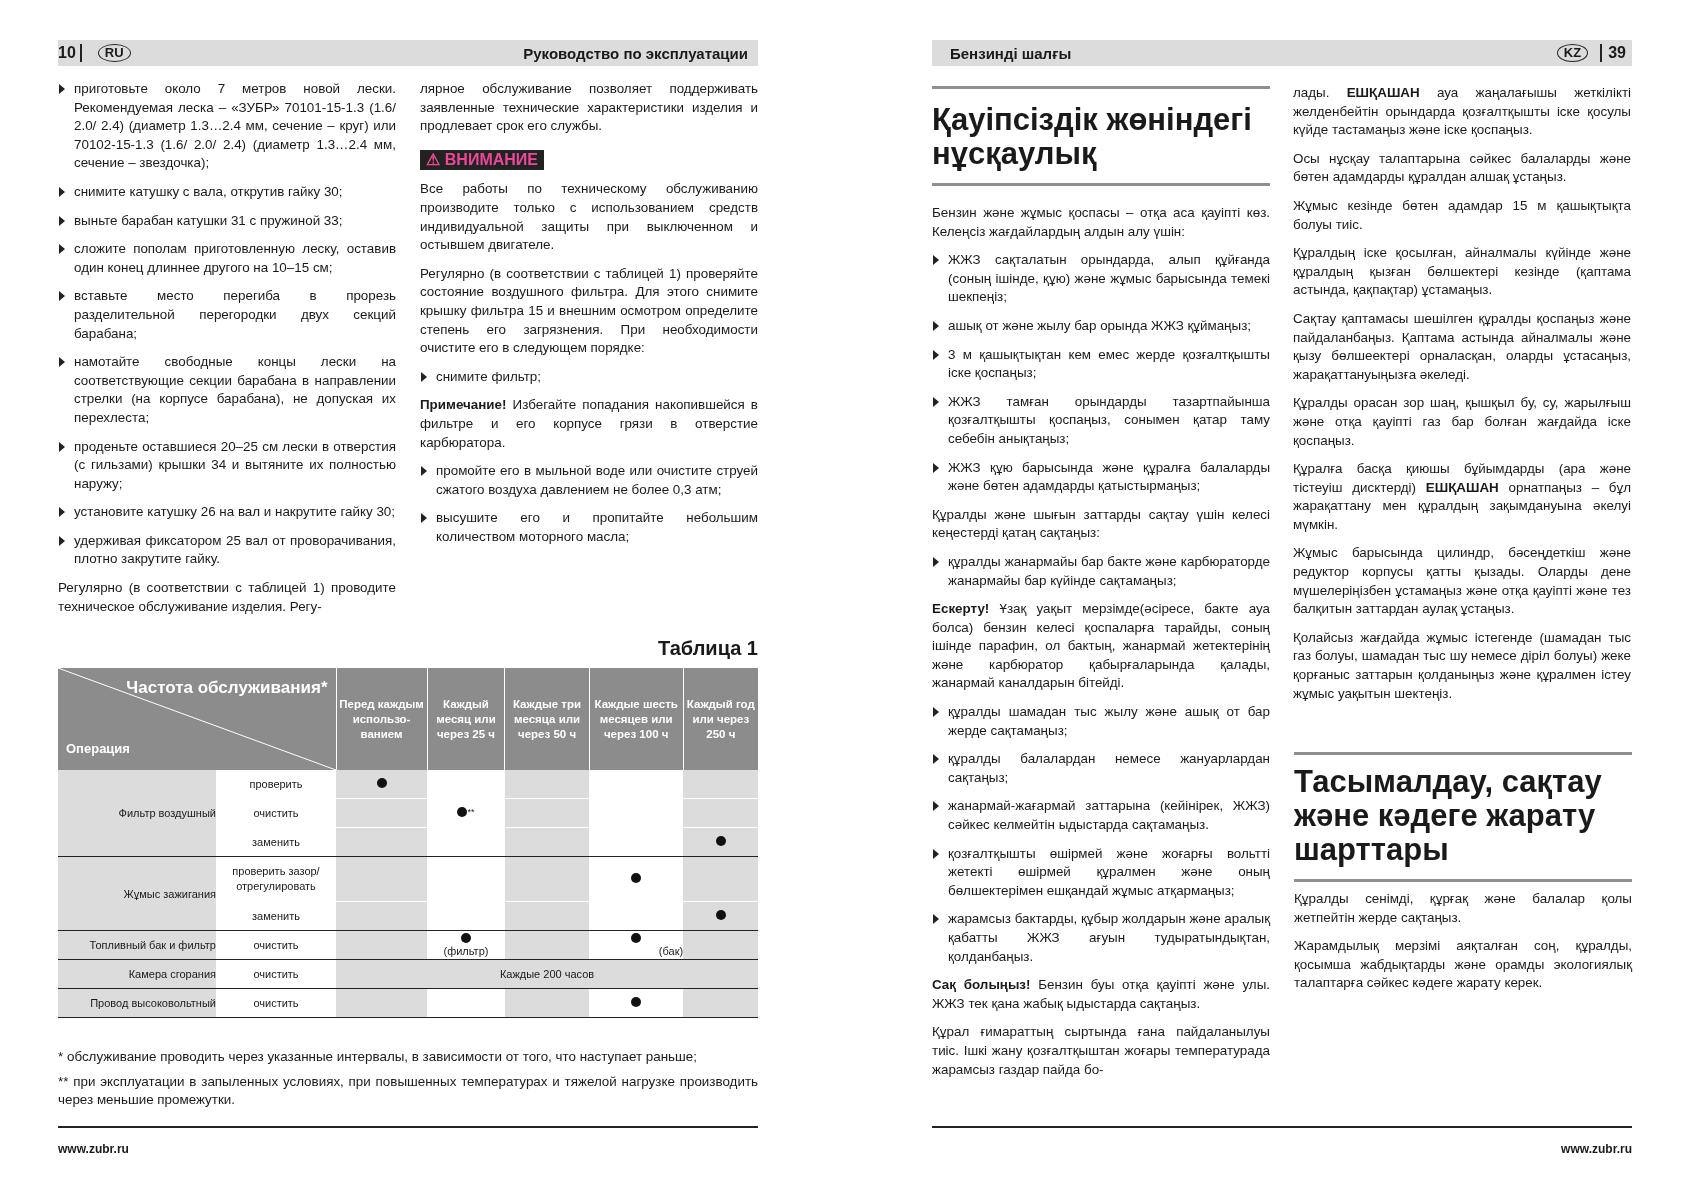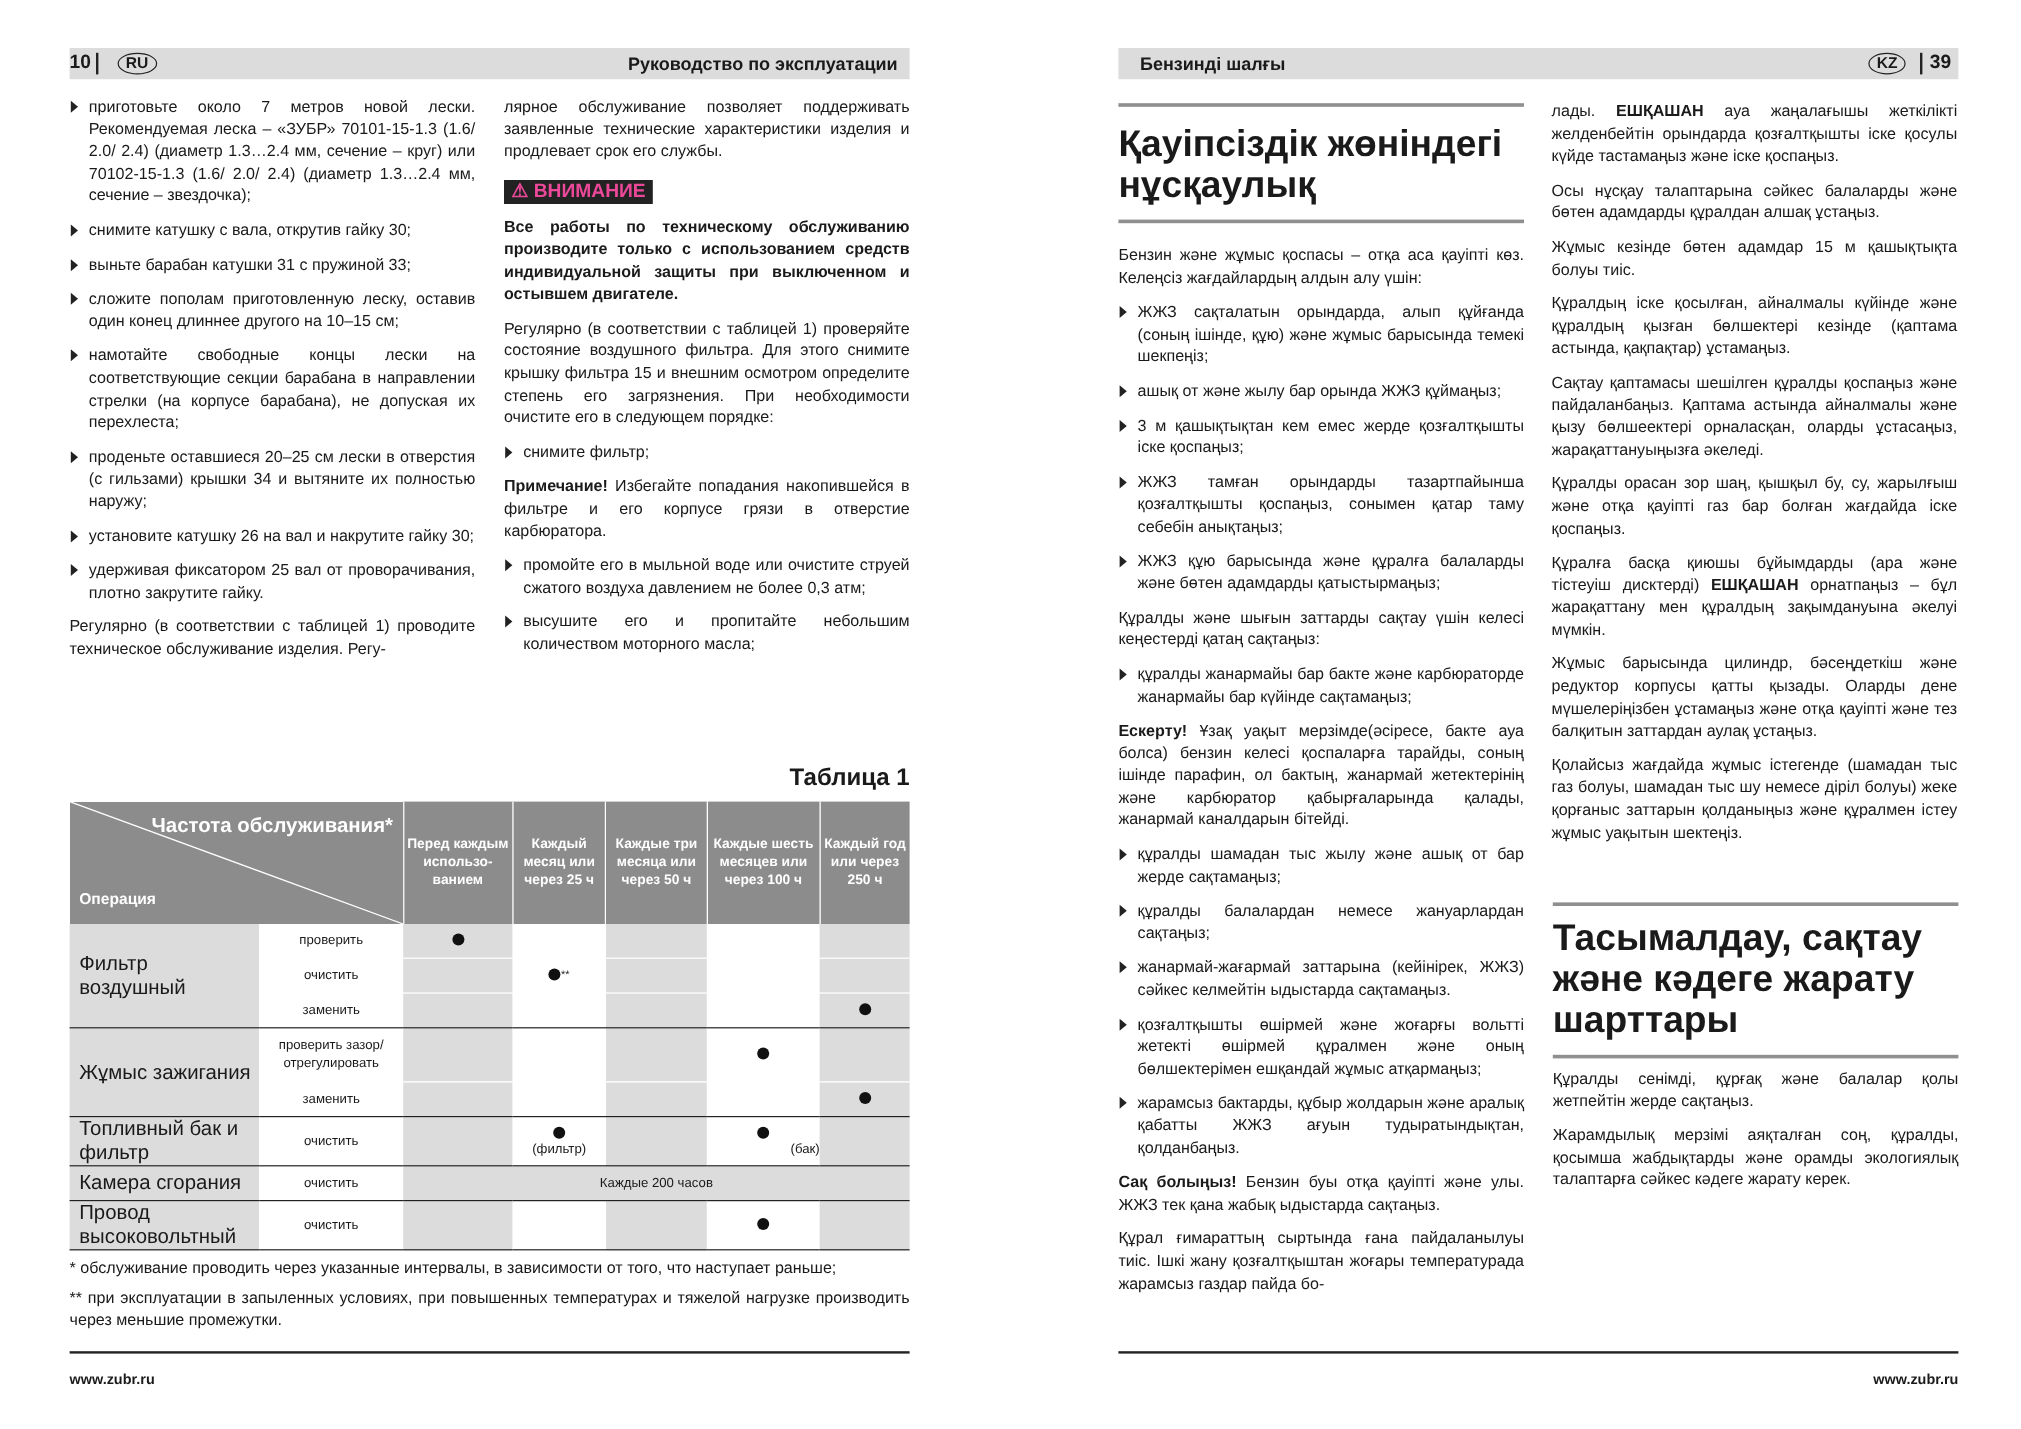--- a/index.html
+++ b/index.html
@@ -70,7 +70,7 @@
   <div class="col" style="left:362px;top:80px;width:338px;">
     <p>лярное обслуживание позволяет поддерживать заявленные технические характеристики изделия и продлевает срок его службы.</p>
     <div class="warn"><span>⚠ </span><span>ВНИМАНИЕ</span></div>
-    <p style="font-weight:bold;">Все работы по техническому обслуживанию производите только с использованием средств индивидуальной защиты при выключенном и остывшем двигателе.</p>
+    <p style="font-weight:normal;">Все работы по техническому обслуживанию производите только с использованием средств индивидуальной защиты при выключенном и остывшем двигателе.</p>
     <p>Регулярно (в соответствии с таблицей 1) проверяйте состояние воздушного фильтра. Для этого снимите крышку фильтра 15 и внешним осмотром определите степень его загрязнения. При необходимости очистите его в следующем порядке:</p>
     <div class="bul">снимите фильтр;</div>
     <p><b>Примечание!</b><span> Избегайте попадания накопившейся в фильтре и его корпусе грязи в отверстие карбюратора.</span></p>

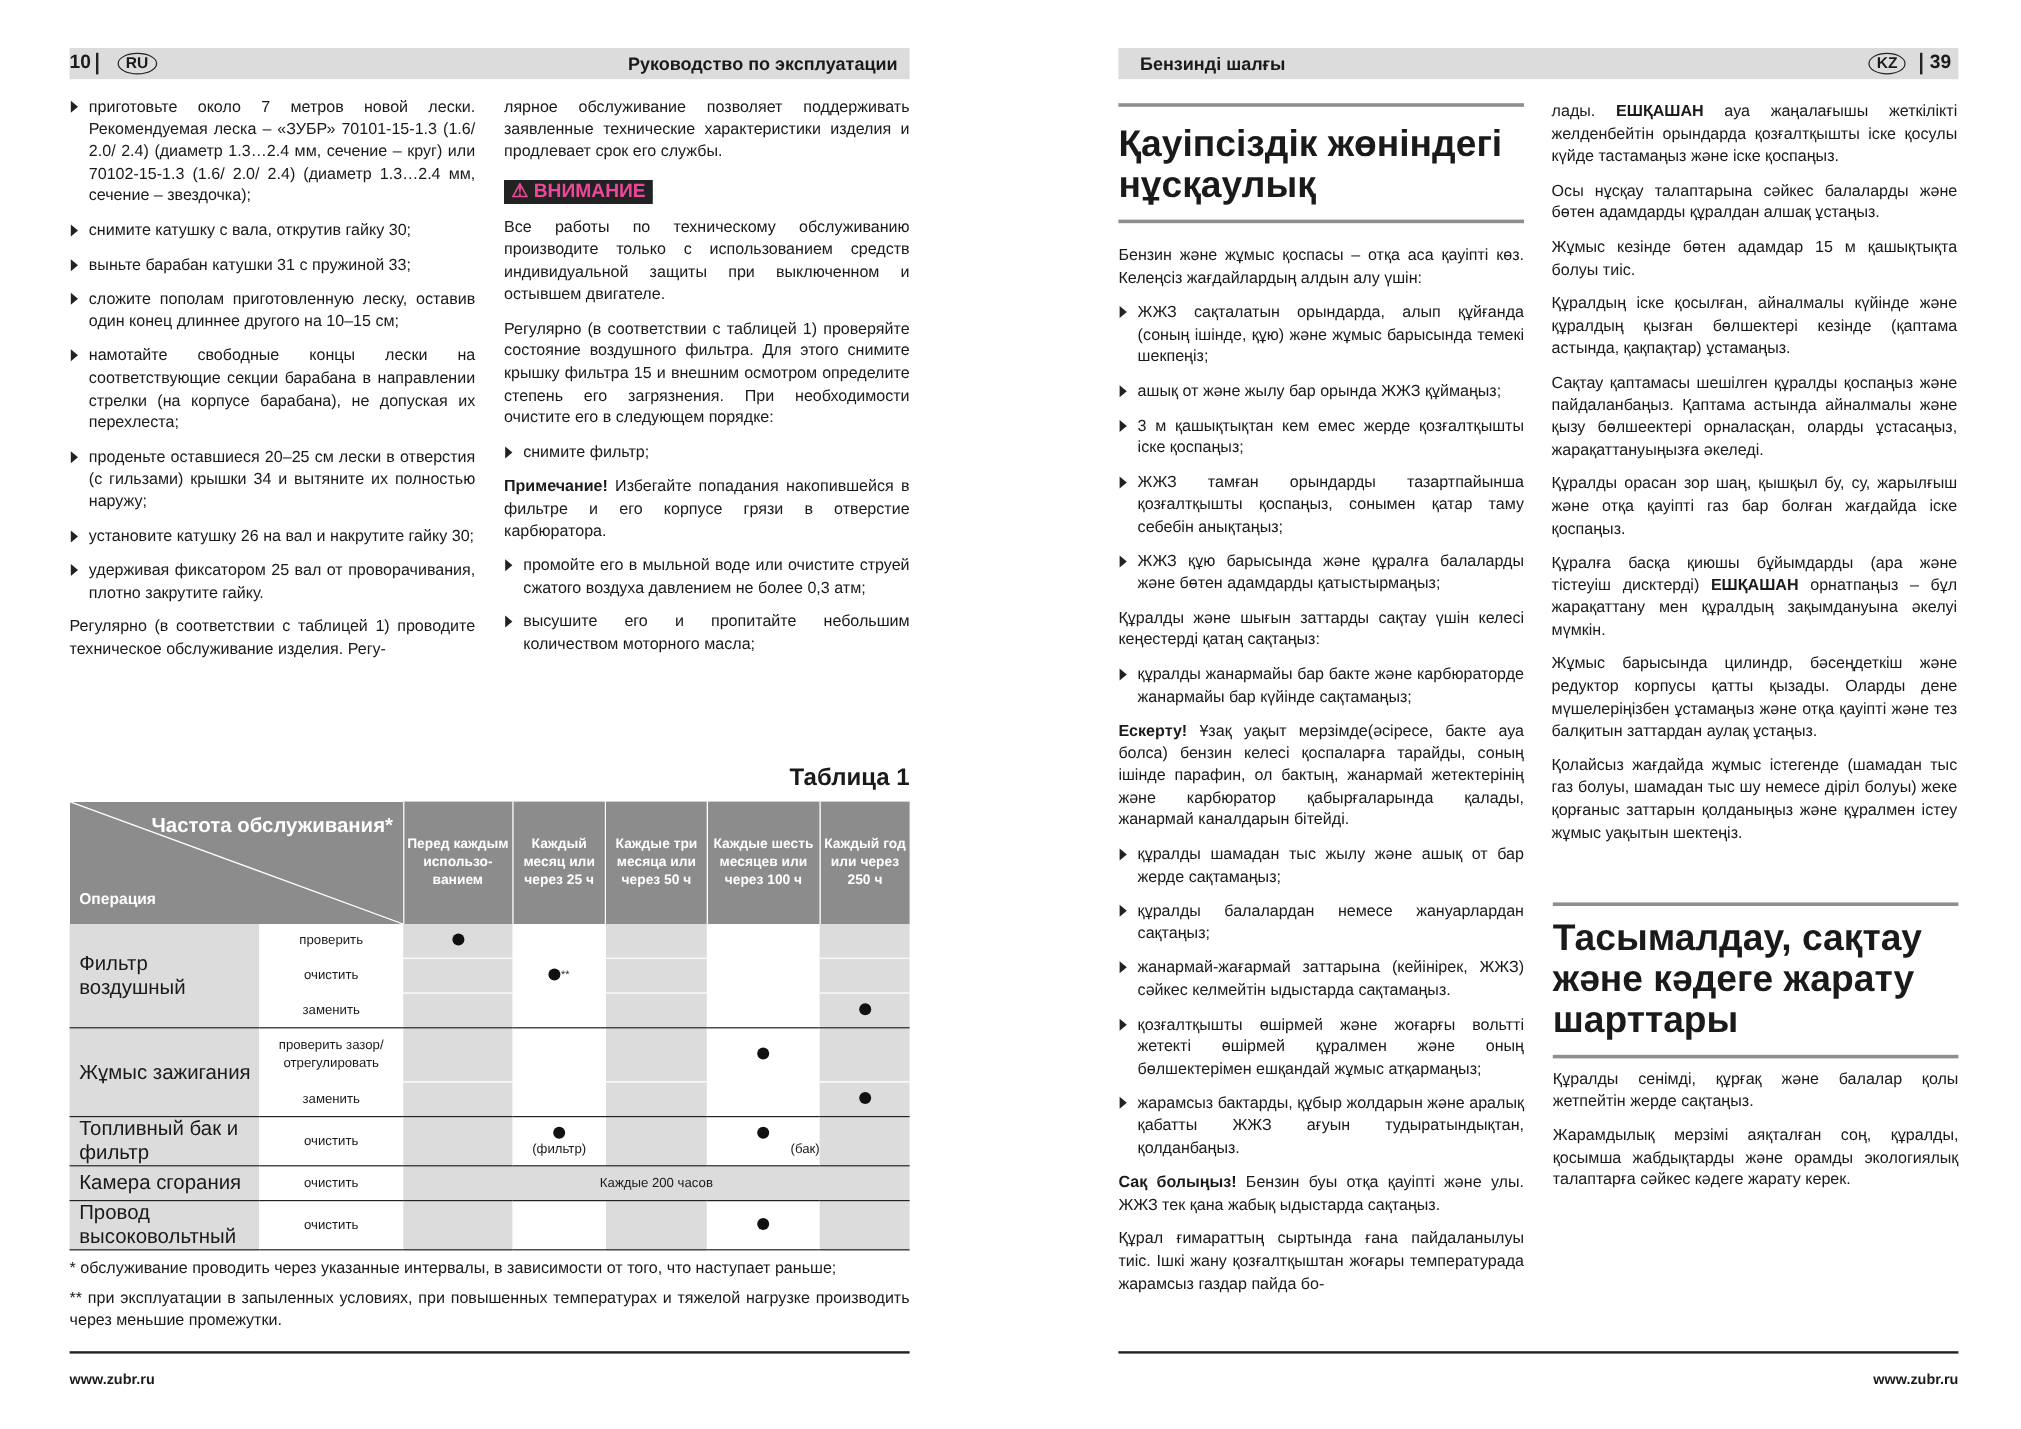--- a/index.html
+++ b/index.html
@@ -60,6 +60,7 @@
     <div class="bul"><span>снимите катушку с вала, открутив гайку 30;</span></div>
     <div class="bul">выньте барабан катушки 31 с пружиной 33;</div>
     <div class="bul">сложите пополам приготовленную леску, оставив один конец длиннее другого на 10–15 см;</div>
+    <div class="bul">вставьте место перегиба в прорезь разделительной перегородки двух секций барабана;</div>
     <div class="bul">намотайте свободные концы лески на соответствующие секции барабана в направлении стрелки (на корпусе барабана), не допуская их перехлеста;</div>
     <div class="bul">проденьте оставшиеся 20–25 см лески в отверстия (с гильзами) крышки 34 и вытяните их полностью наружу;</div>
     <div class="bul">установите катушку 26 на вал и накрутите гайку 30;</div>

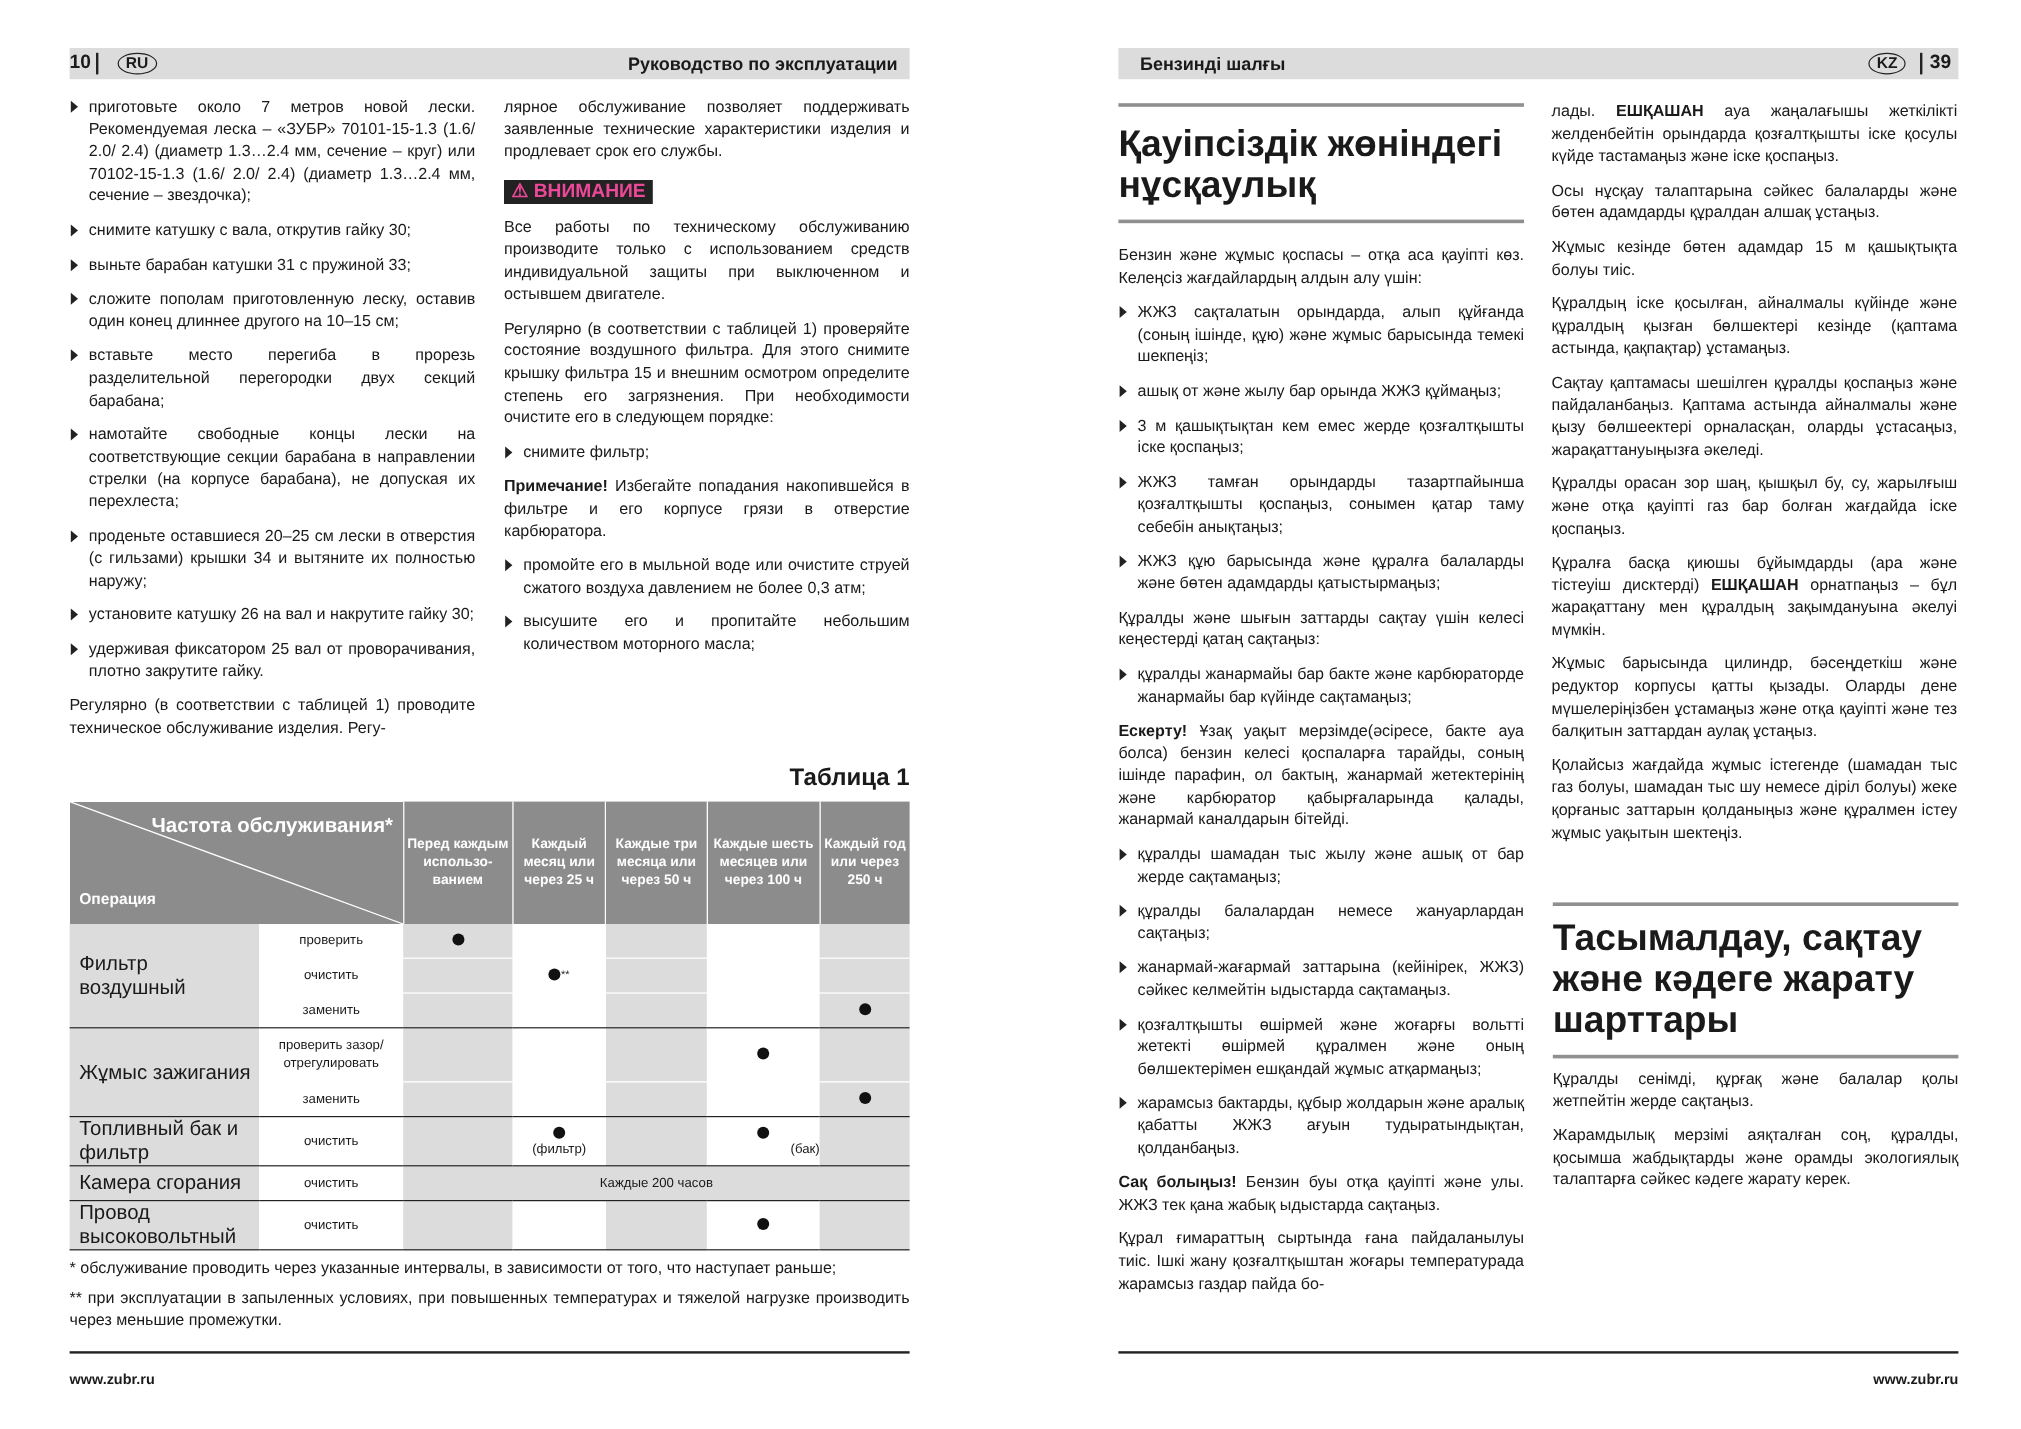--- a/index.html
+++ b/index.html
@@ -34,7 +34,7 @@
   table.mt tbody td{height:28px;border-bottom:1px solid #222;}
   table.mt tbody tr.sub td.op2,table.mt tbody tr.sub td.c{border-bottom:1px solid #fff;}
   table.mt td.g{background:#dcdcdc;}
-  table.mt td.op{background:#dcdcdc;text-align:left;padding-left:8px;font-size:17px;border-bottom:1px solid #222;}
+  table.mt td.op{background:#dcdcdc;text-align:right;padding-left:8px;font-size:11px;border-bottom:1px solid #222;}
   table.mt td.op2{background:#fff;font-size:11px;line-height:15px;}
   .dot{display:inline-block;width:10px;height:10px;border-radius:50%;background:#111;}
   .foot{position:absolute;font-size:13.4px;line-height:18.6px;text-align:justify;}

